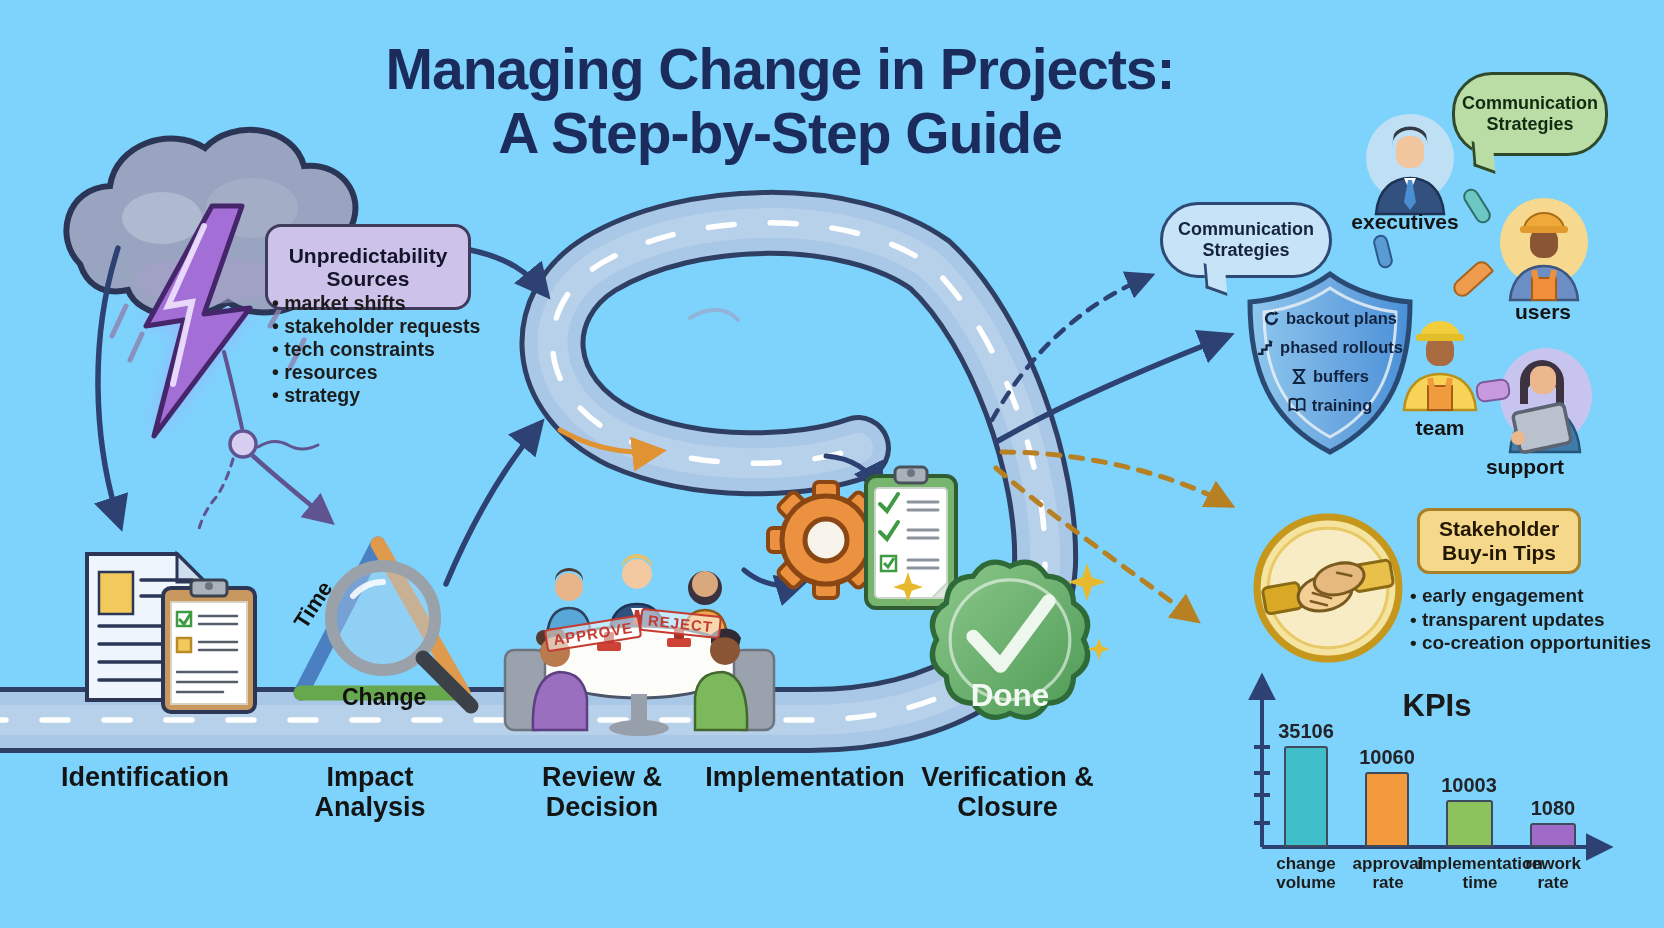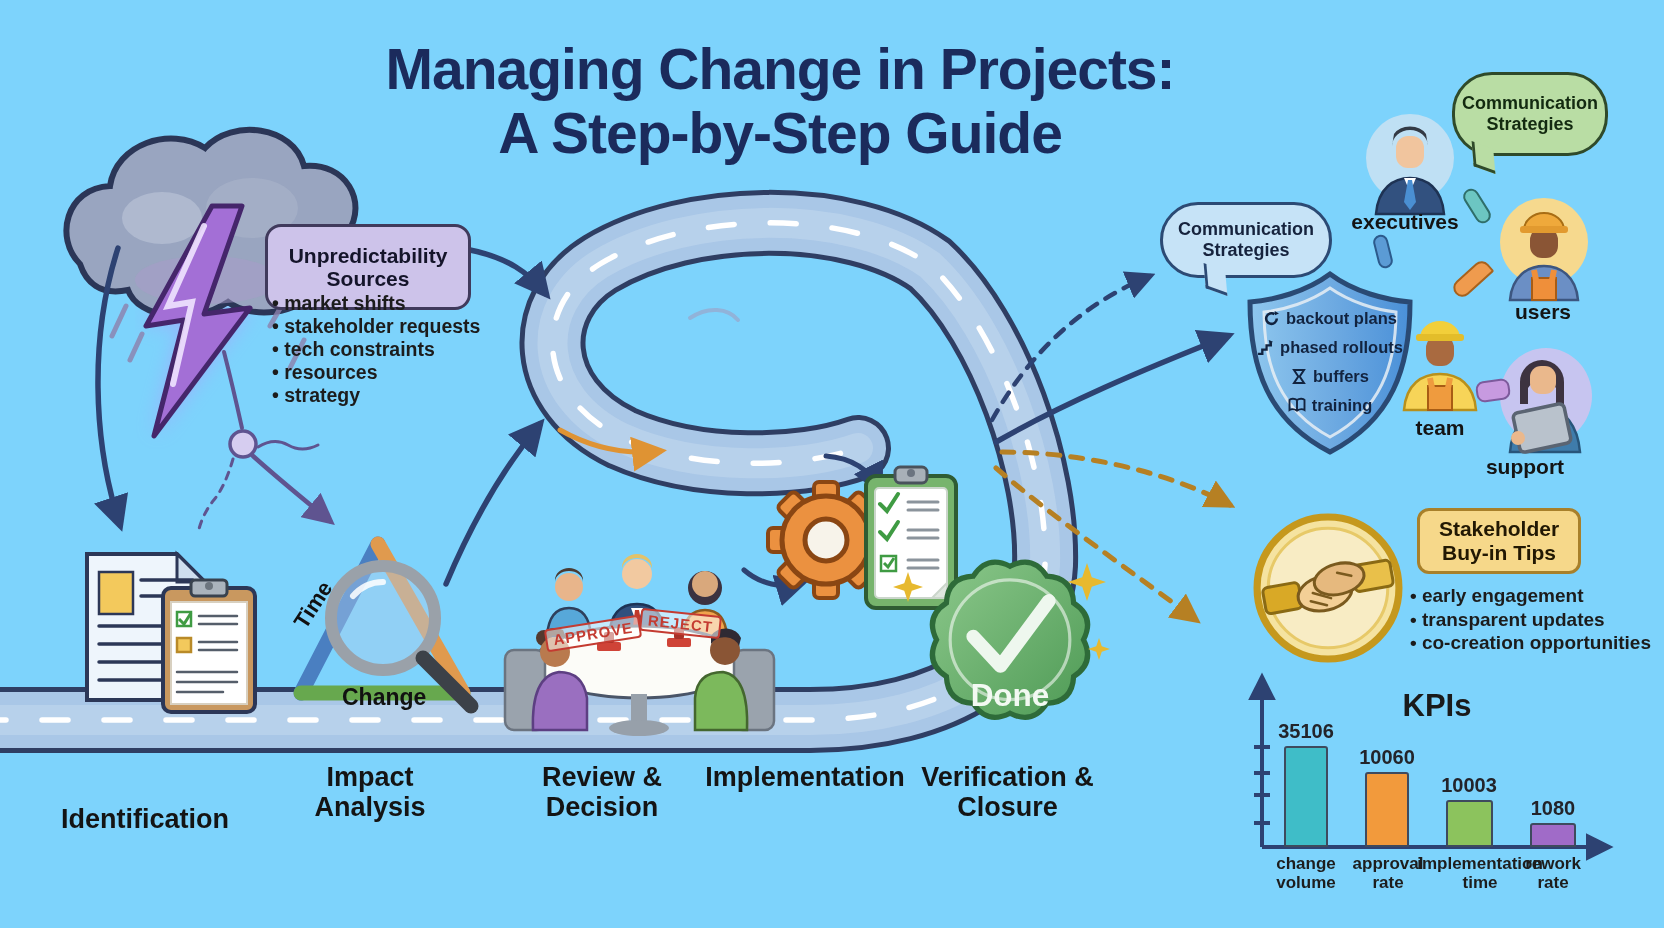--- a/index.html
+++ b/index.html
@@ -265,7 +265,7 @@
       <path d="M12 0 L15 9 L24 12 L15 15 L12 24 L9 15 L0 12 L9 9 Z" fill="#e7b92f"></path>
     </svg>
 
-  <div class="abs steplabel" style="left:35px;top:804px;width:220px;">Identification</div>
+  <div class="abs steplabel" style="left:35px;top:762px;width:220px;">Identification</div>
   <div class="abs steplabel" style="left:300px;top:762px;width:140px;">Impact Analysis</div>
   <div class="abs steplabel" style="left:527px;top:762px;width:150px;">Review &amp; Decision</div>
   <div class="abs steplabel" style="left:690px;top:762px;width:230px;">Implementation</div>

